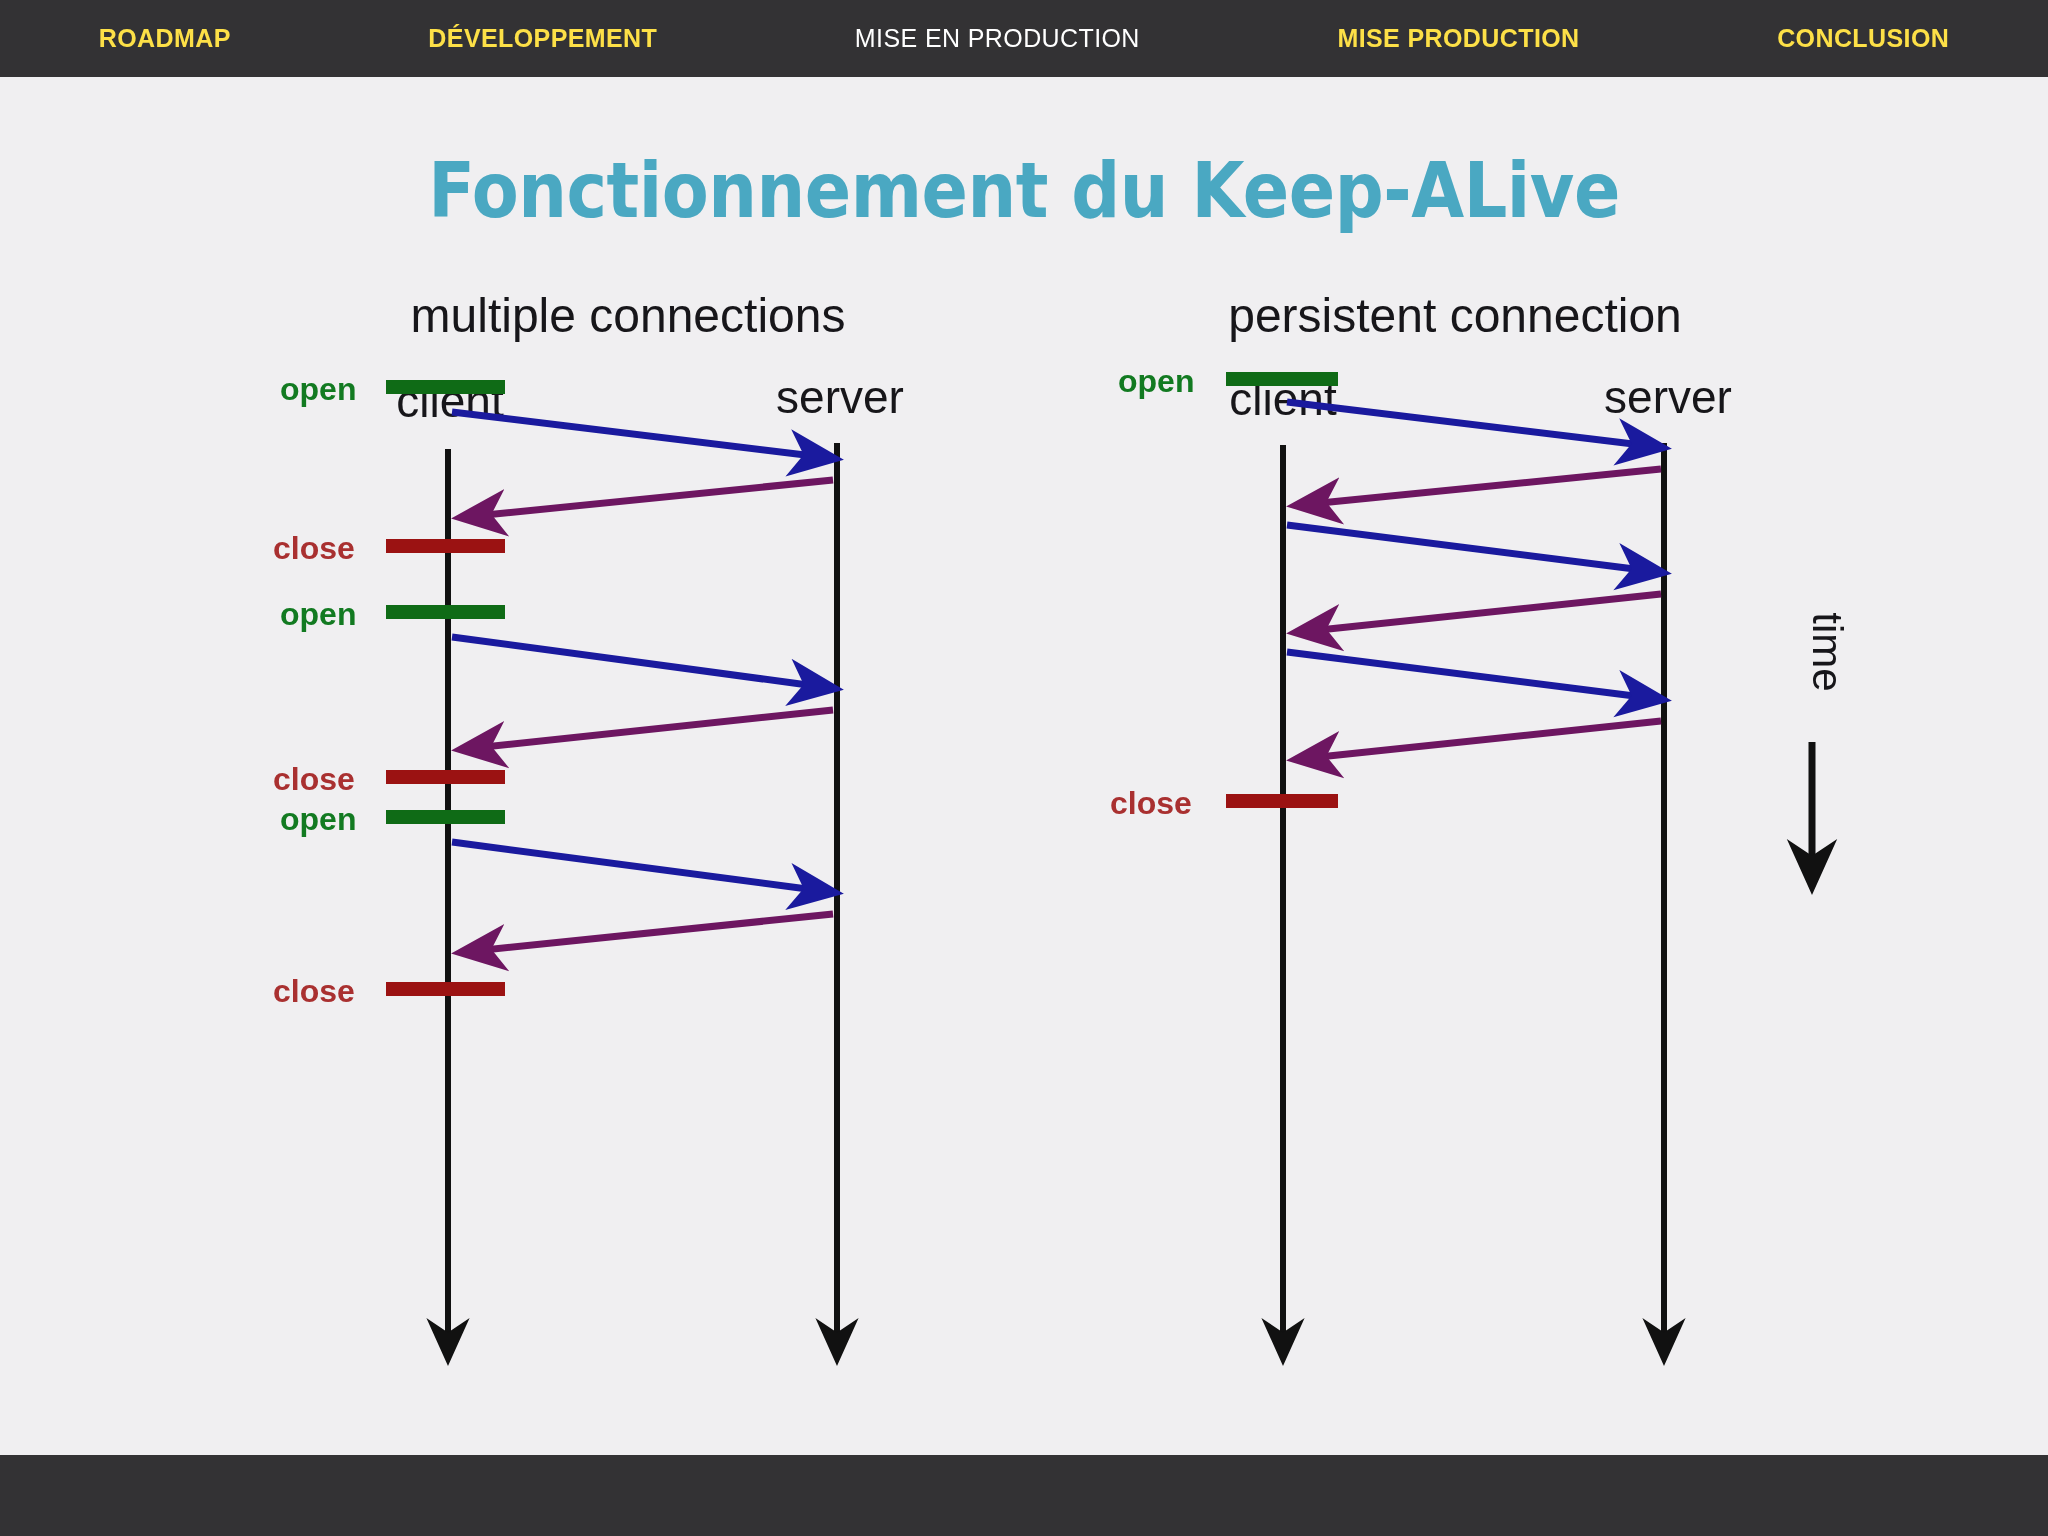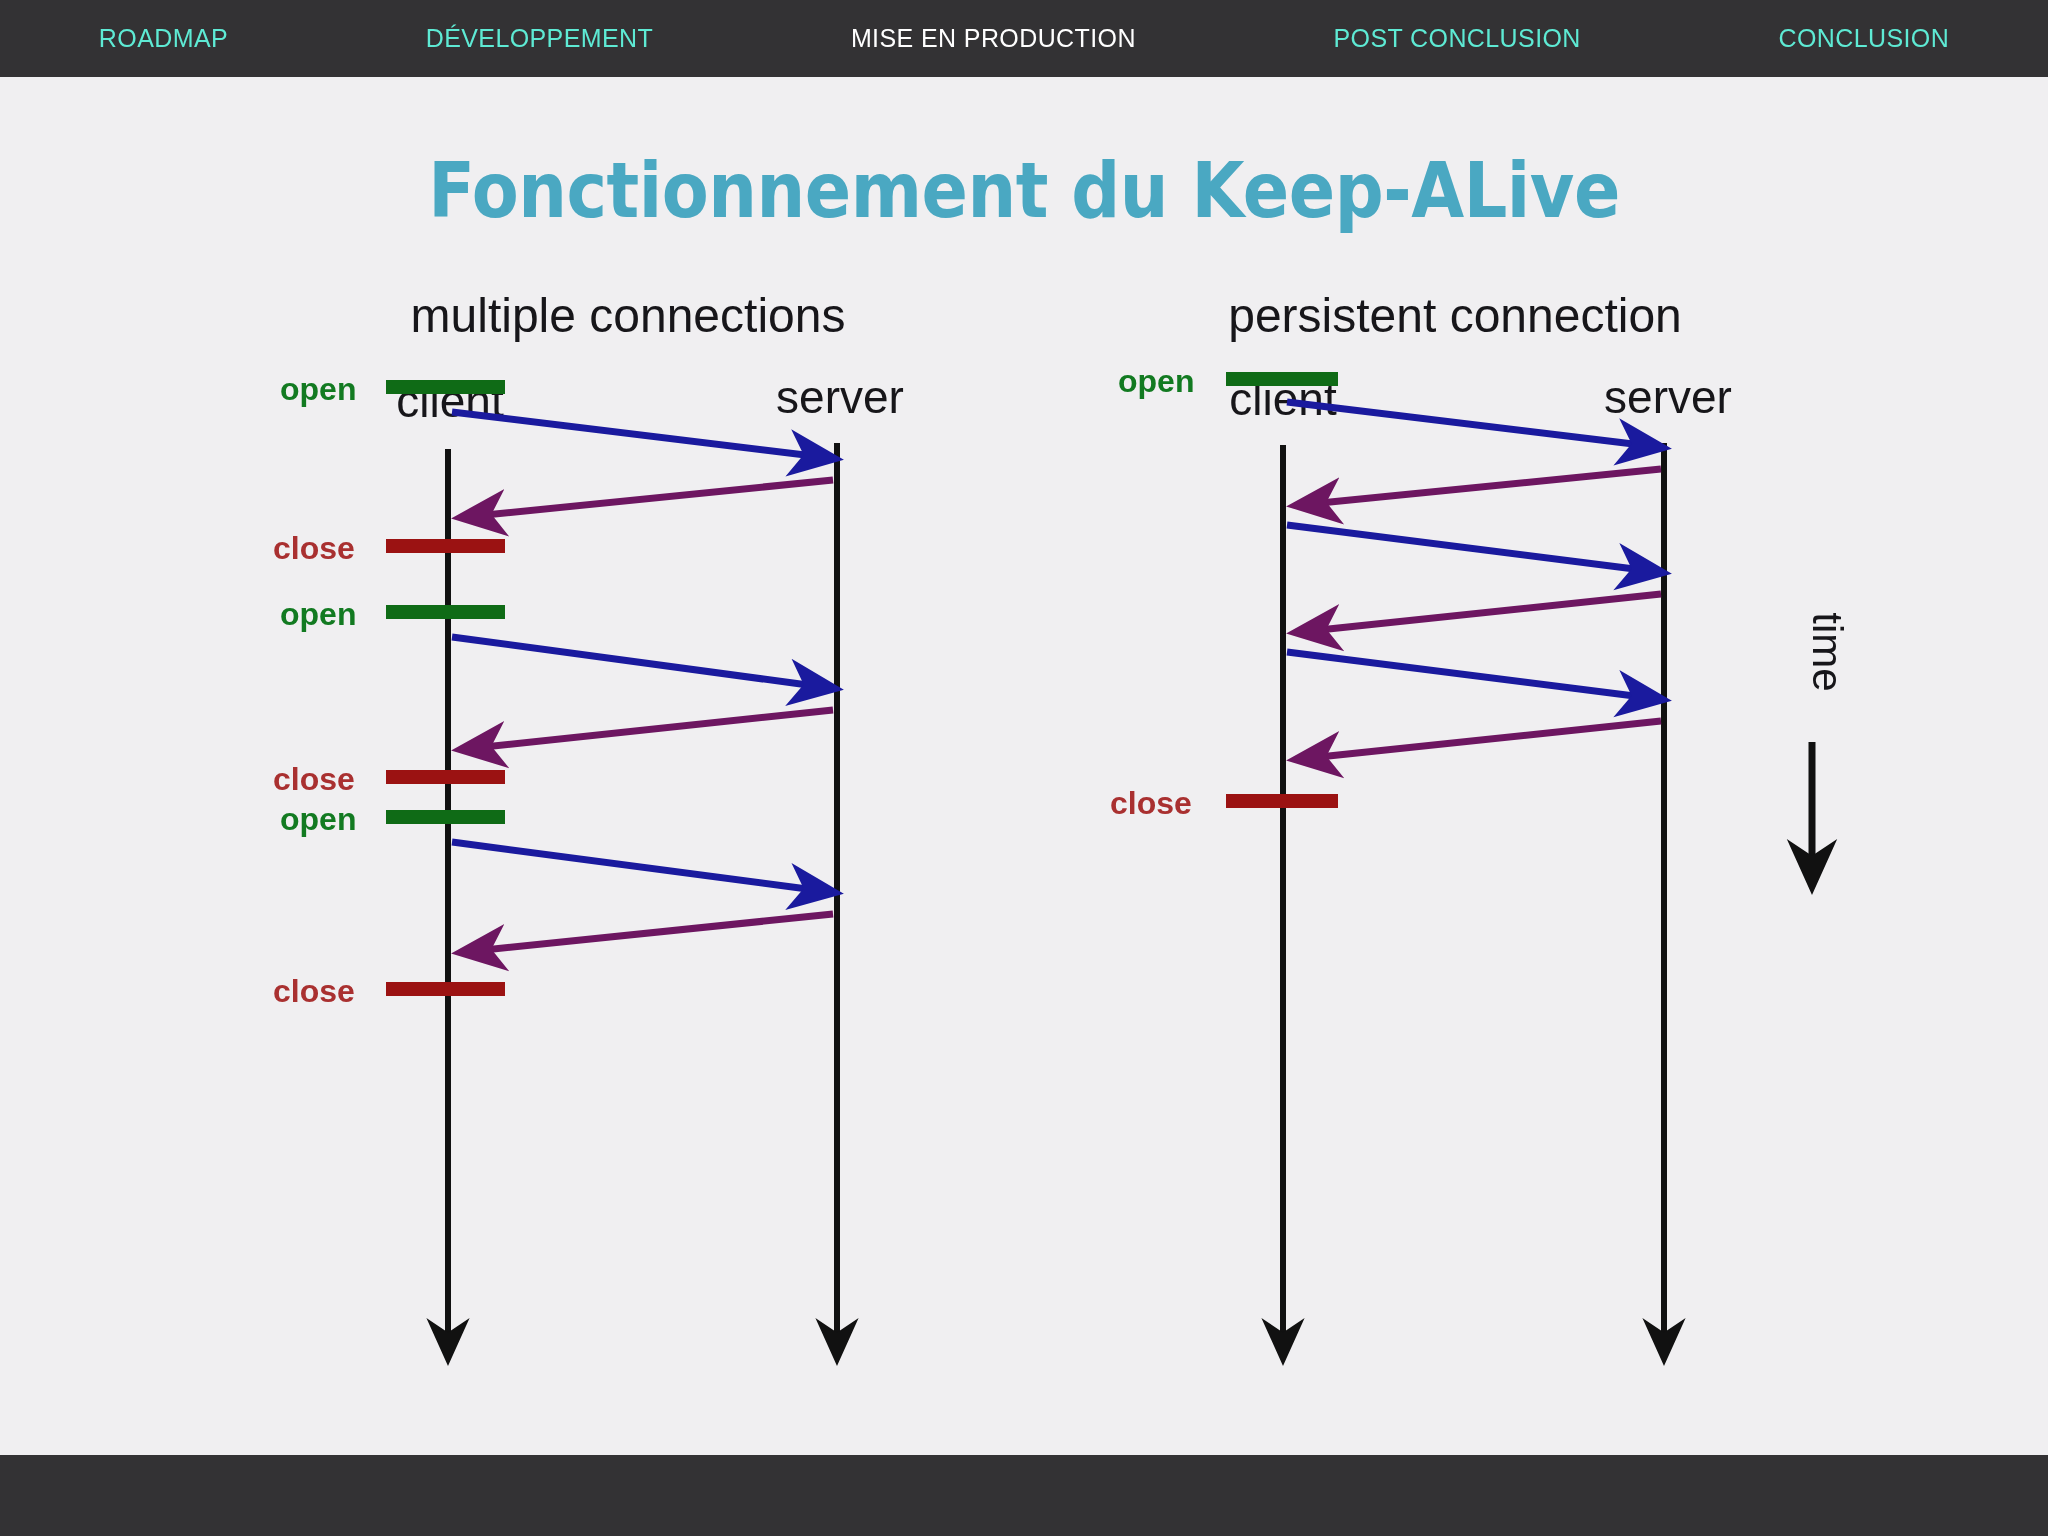--- a/index.html
+++ b/index.html
@@ -28,10 +28,10 @@
     box-sizing: border-box;
   }
   .nav-item {
-    color: #5eead4;
+    color: #fde047;
     font-size: 25px;
     letter-spacing: 0.4px;
-    font-weight: 400;
+    font-weight: 700;
     white-space: nowrap;
     padding: 6px 10px;
   }

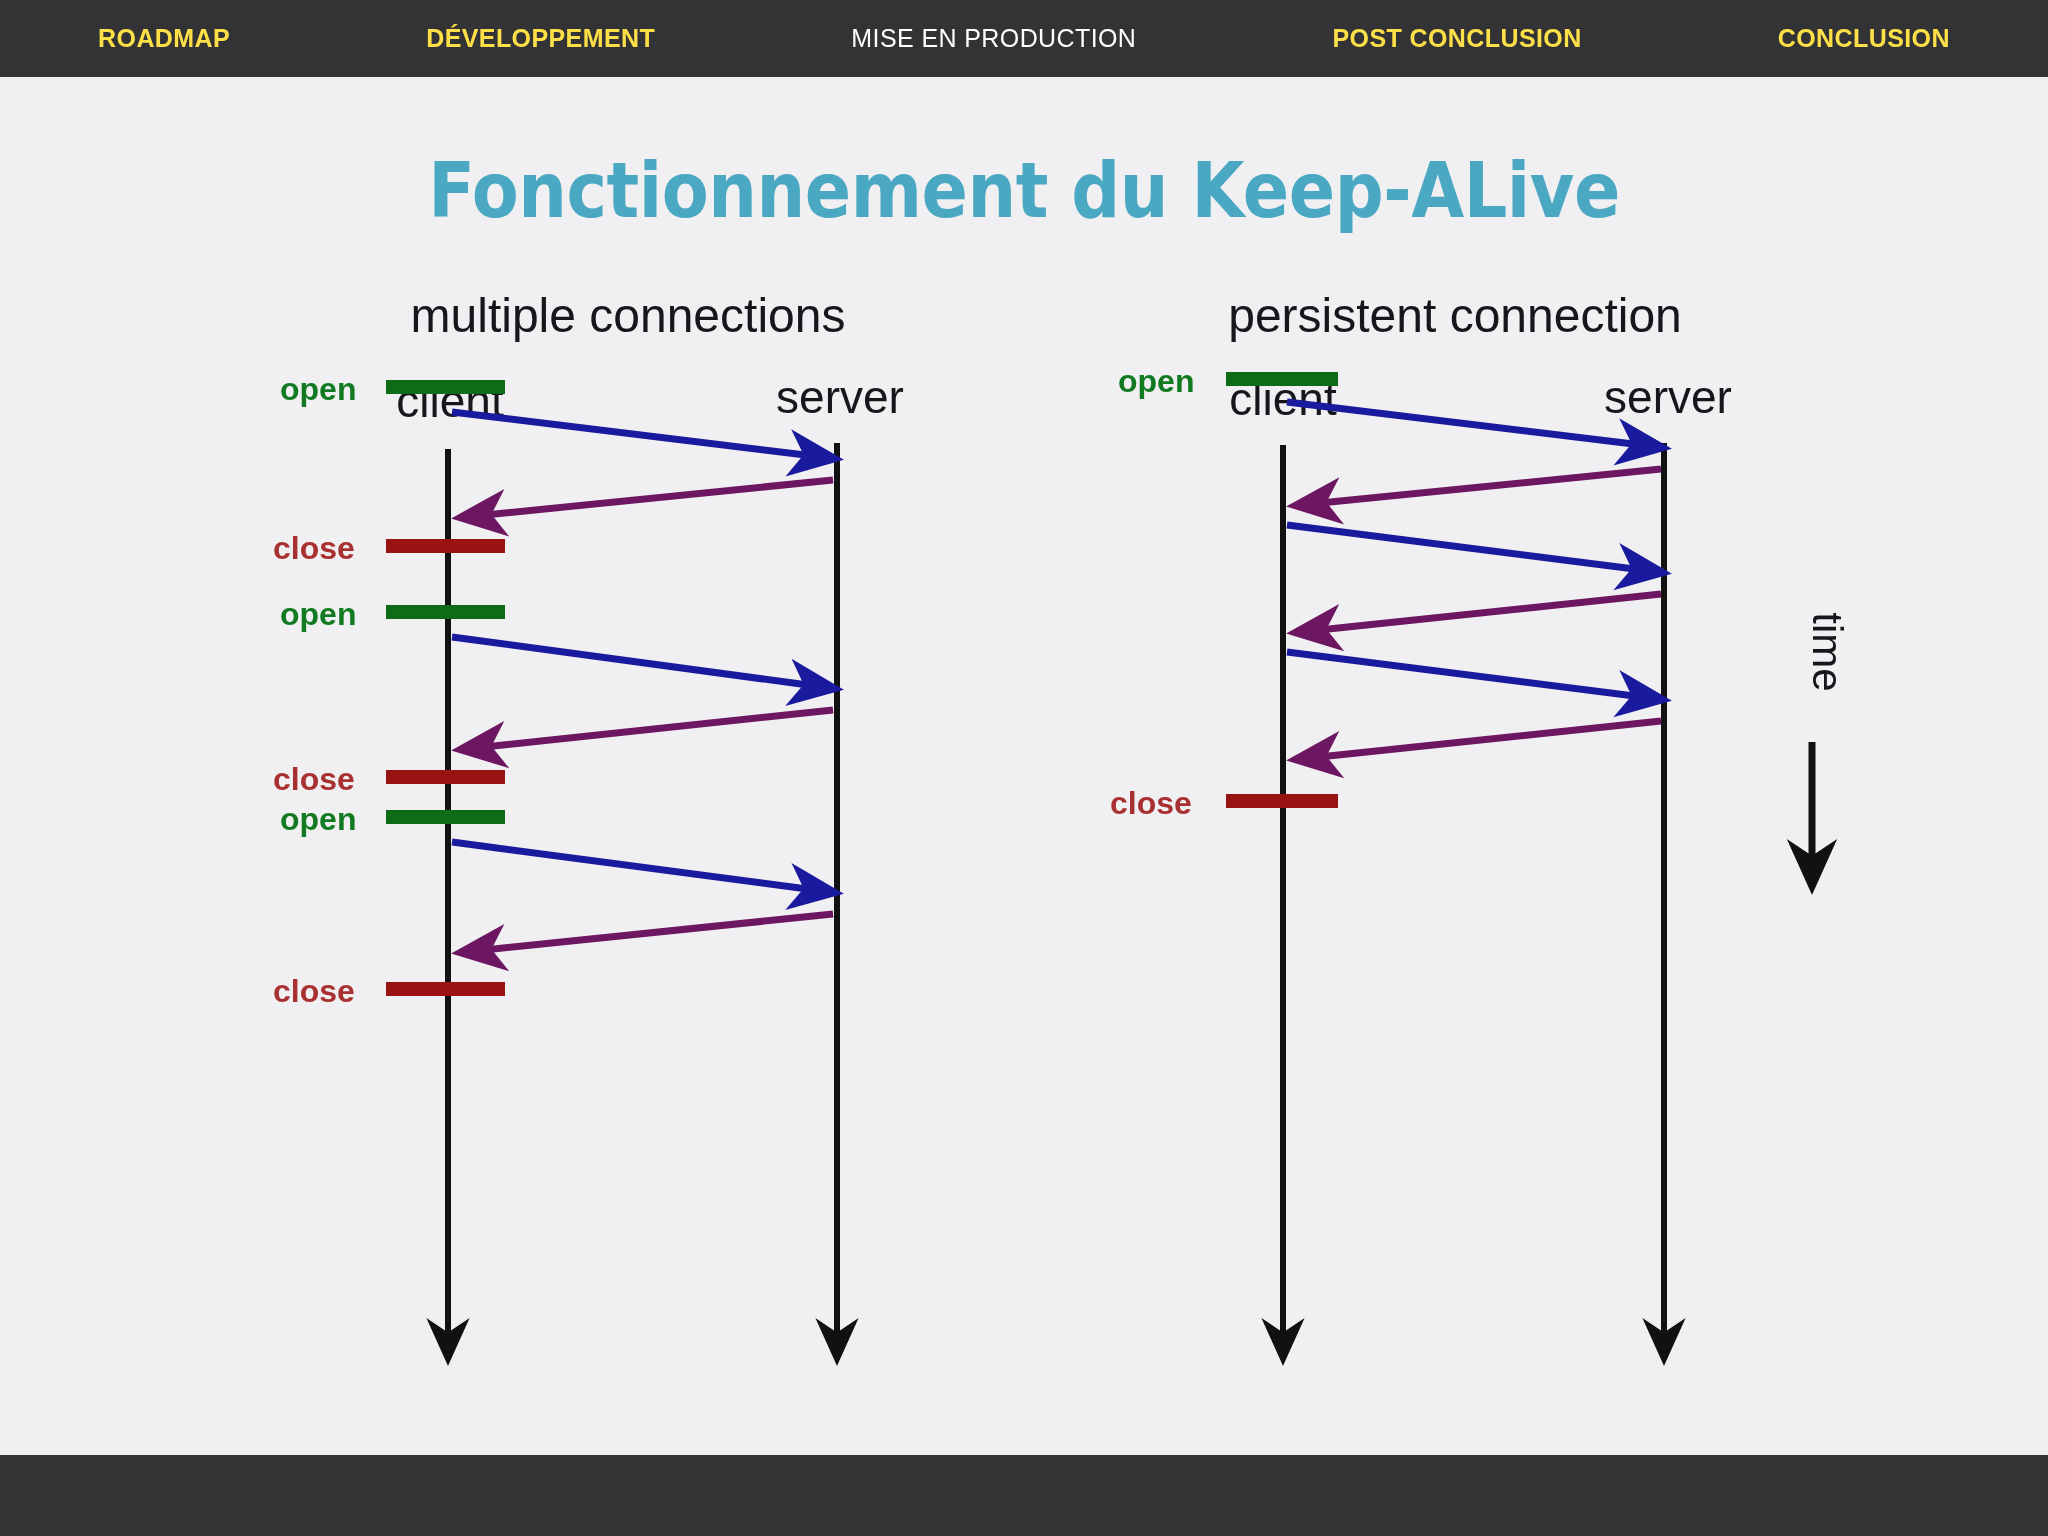--- a/index.html
+++ b/index.html
@@ -120,7 +120,7 @@
   <div class="nav-item">ROADMAP</div>
   <div class="nav-item">DÉVELOPPEMENT</div>
   <div class="nav-item active">MISE EN PRODUCTION</div>
-  <div class="nav-item">POST CONCLUSION</div>
+  <div class="nav-item">MISE PRODUCTION</div>
   <div class="nav-item">CONCLUSION</div>
 </div>
 

